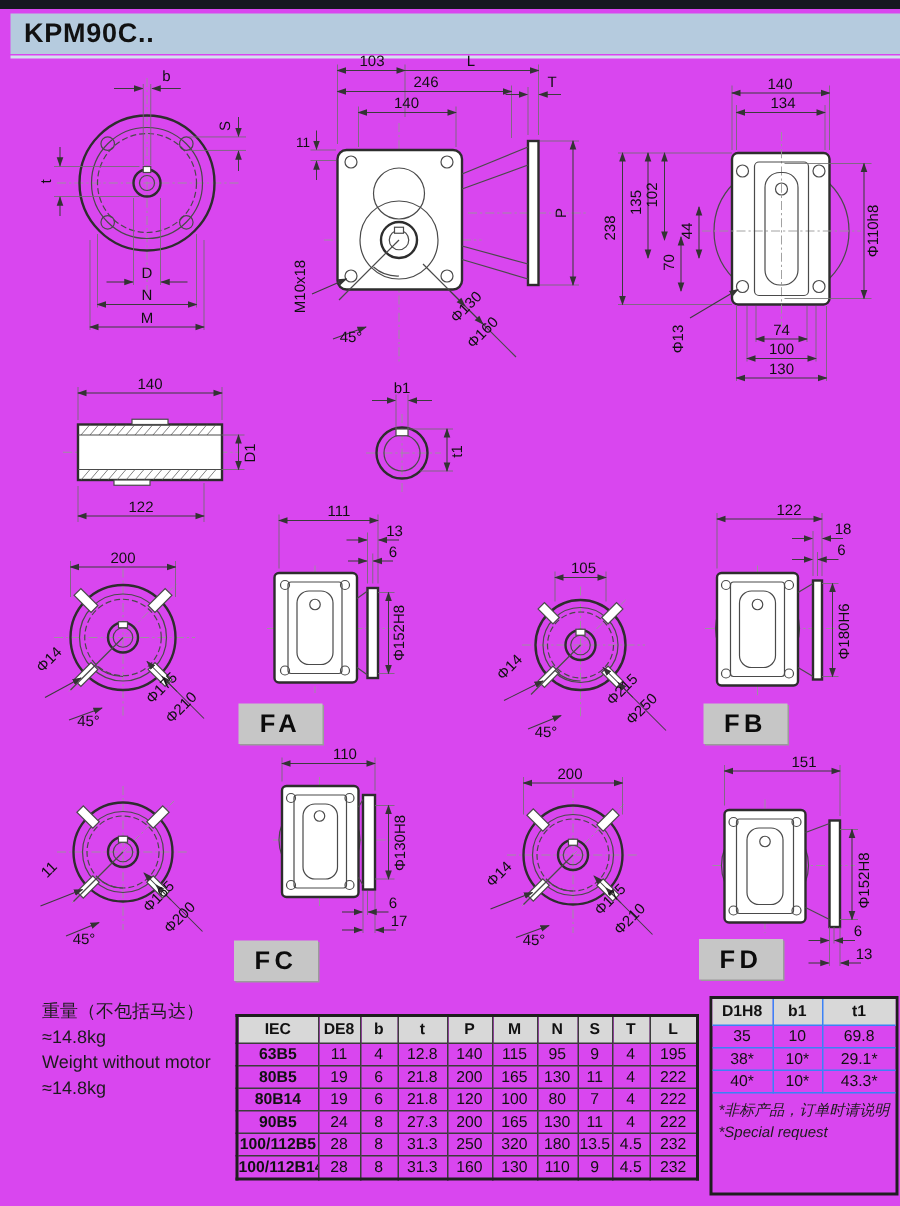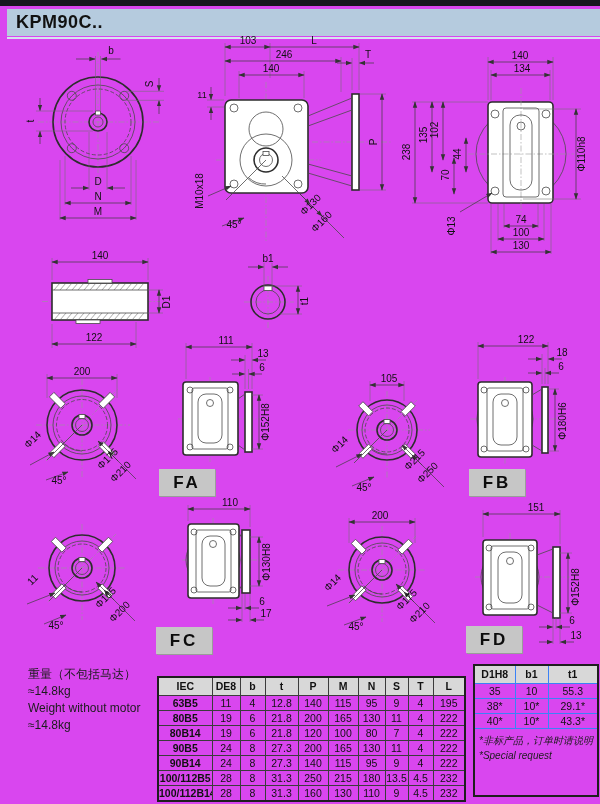--- a/index.html
+++ b/index.html
@@ -721,7 +721,7 @@
           <tr>
             <td>35</td>
             <td>10</td>
-            <td>55.3</td>
+            <td>69.8</td>
           </tr>
           <tr>
             <td>38*</td>

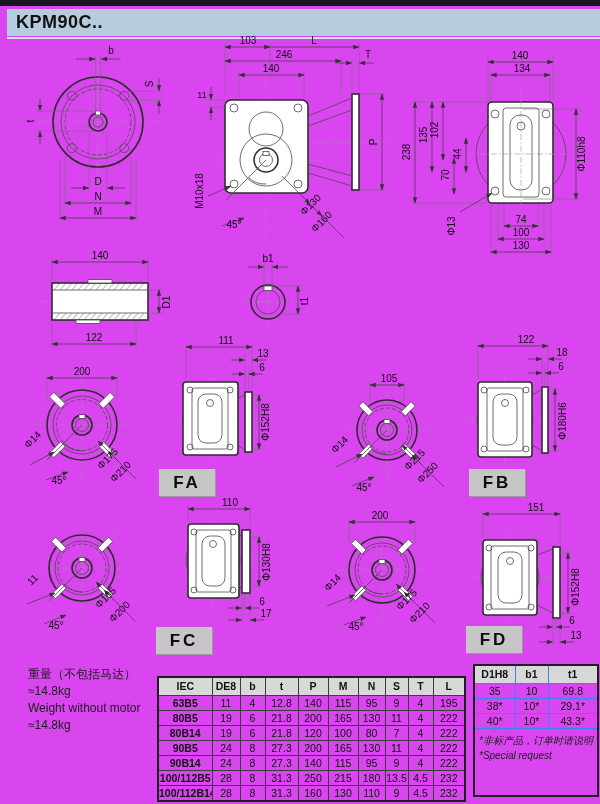--- a/index.html
+++ b/index.html
@@ -665,18 +665,6 @@
           <td>222</td>
         </tr>
         <tr>
-          <td>90B14</td>
-          <td>24</td>
-          <td>8</td>
-          <td>27.3</td>
-          <td>140</td>
-          <td>115</td>
-          <td>95</td>
-          <td>9</td>
-          <td>4</td>
-          <td>222</td>
-        </tr>
-        <tr>
           <td>100/112B5</td>
           <td>28</td>
           <td>8</td>

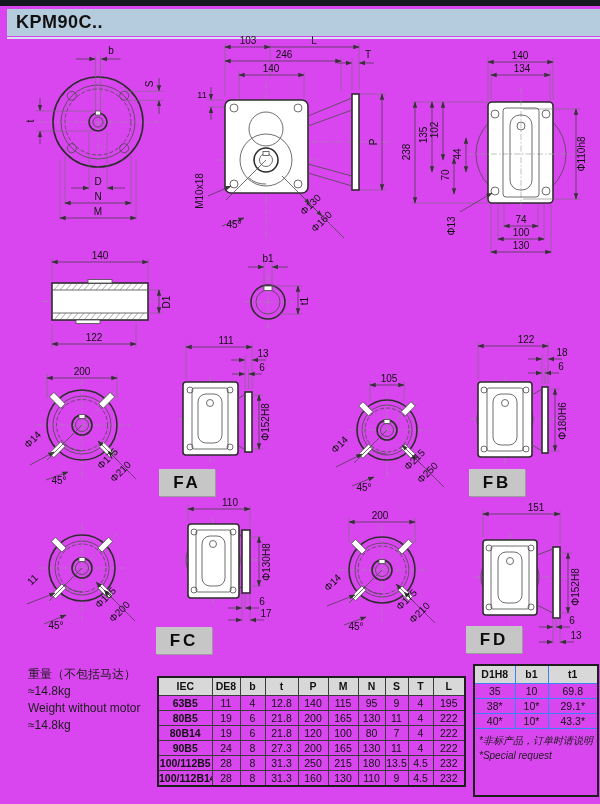--- a/index.html
+++ b/index.html
@@ -670,7 +670,7 @@
           <td>8</td>
           <td>31.3</td>
           <td>250</td>
-          <td>215</td>
+          <td>320</td>
           <td>180</td>
           <td>13.5</td>
           <td>4.5</td>

